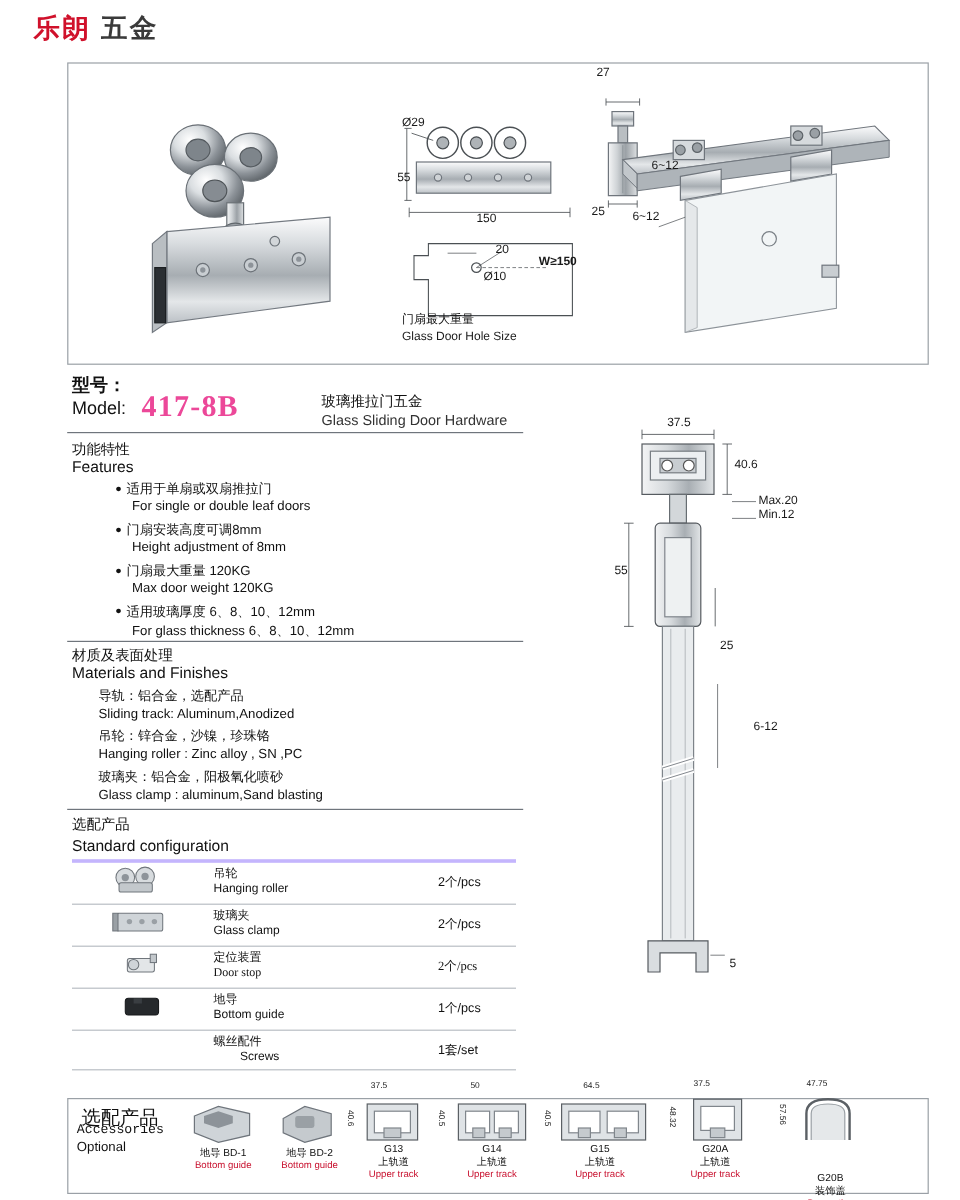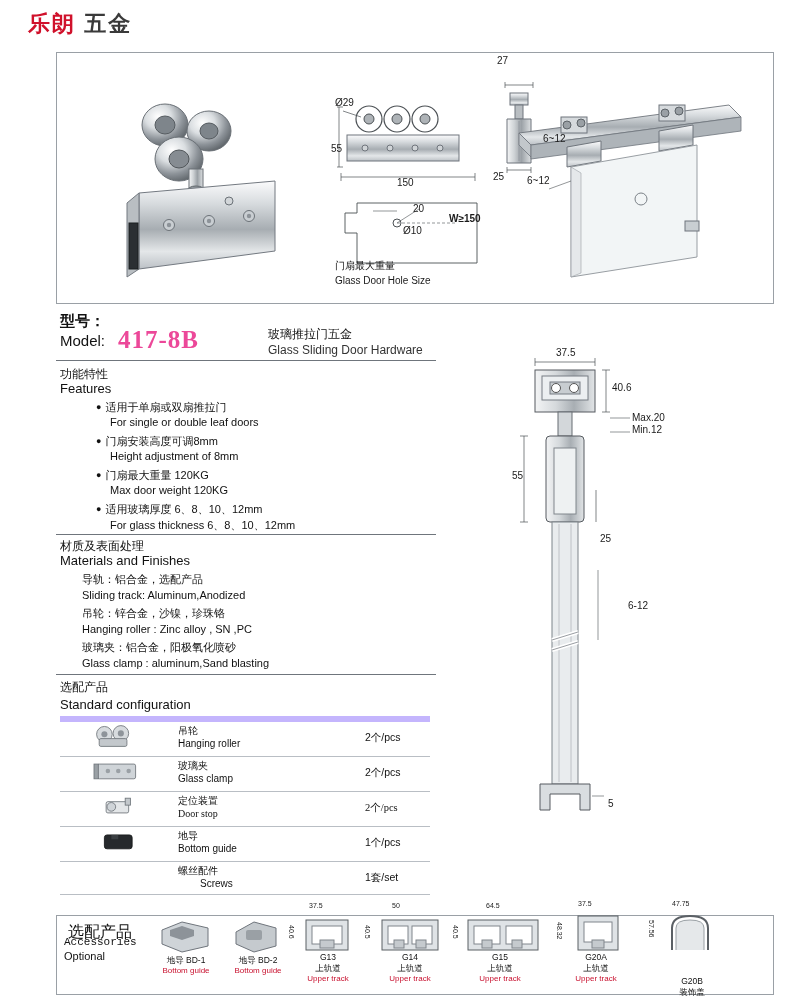--- a/index.html
+++ b/index.html
@@ -51,7 +51,7 @@
   
   .cfg-table{position:absolute;left:60px;top:700px;width:370px;}
   .cfg-row{position:relative;height:28px;border-bottom:1px solid #b9bec4;}
-  .cfg-row:first-child{border-top:6px solid #c4b5fd;}
+  .cfg-row:first-child{border-top:3px solid #c4b5fd;}
   .cfg-name-cn{position:absolute;left:118px;top:-1px;font-size:10px;color:#111;}
   .cfg-name-en{position:absolute;left:118px;top:12px;font-size:10px;color:#111;}
   .cfg-qty{position:absolute;left:305px;top:5px;font-size:10.5px;color:#111;}

